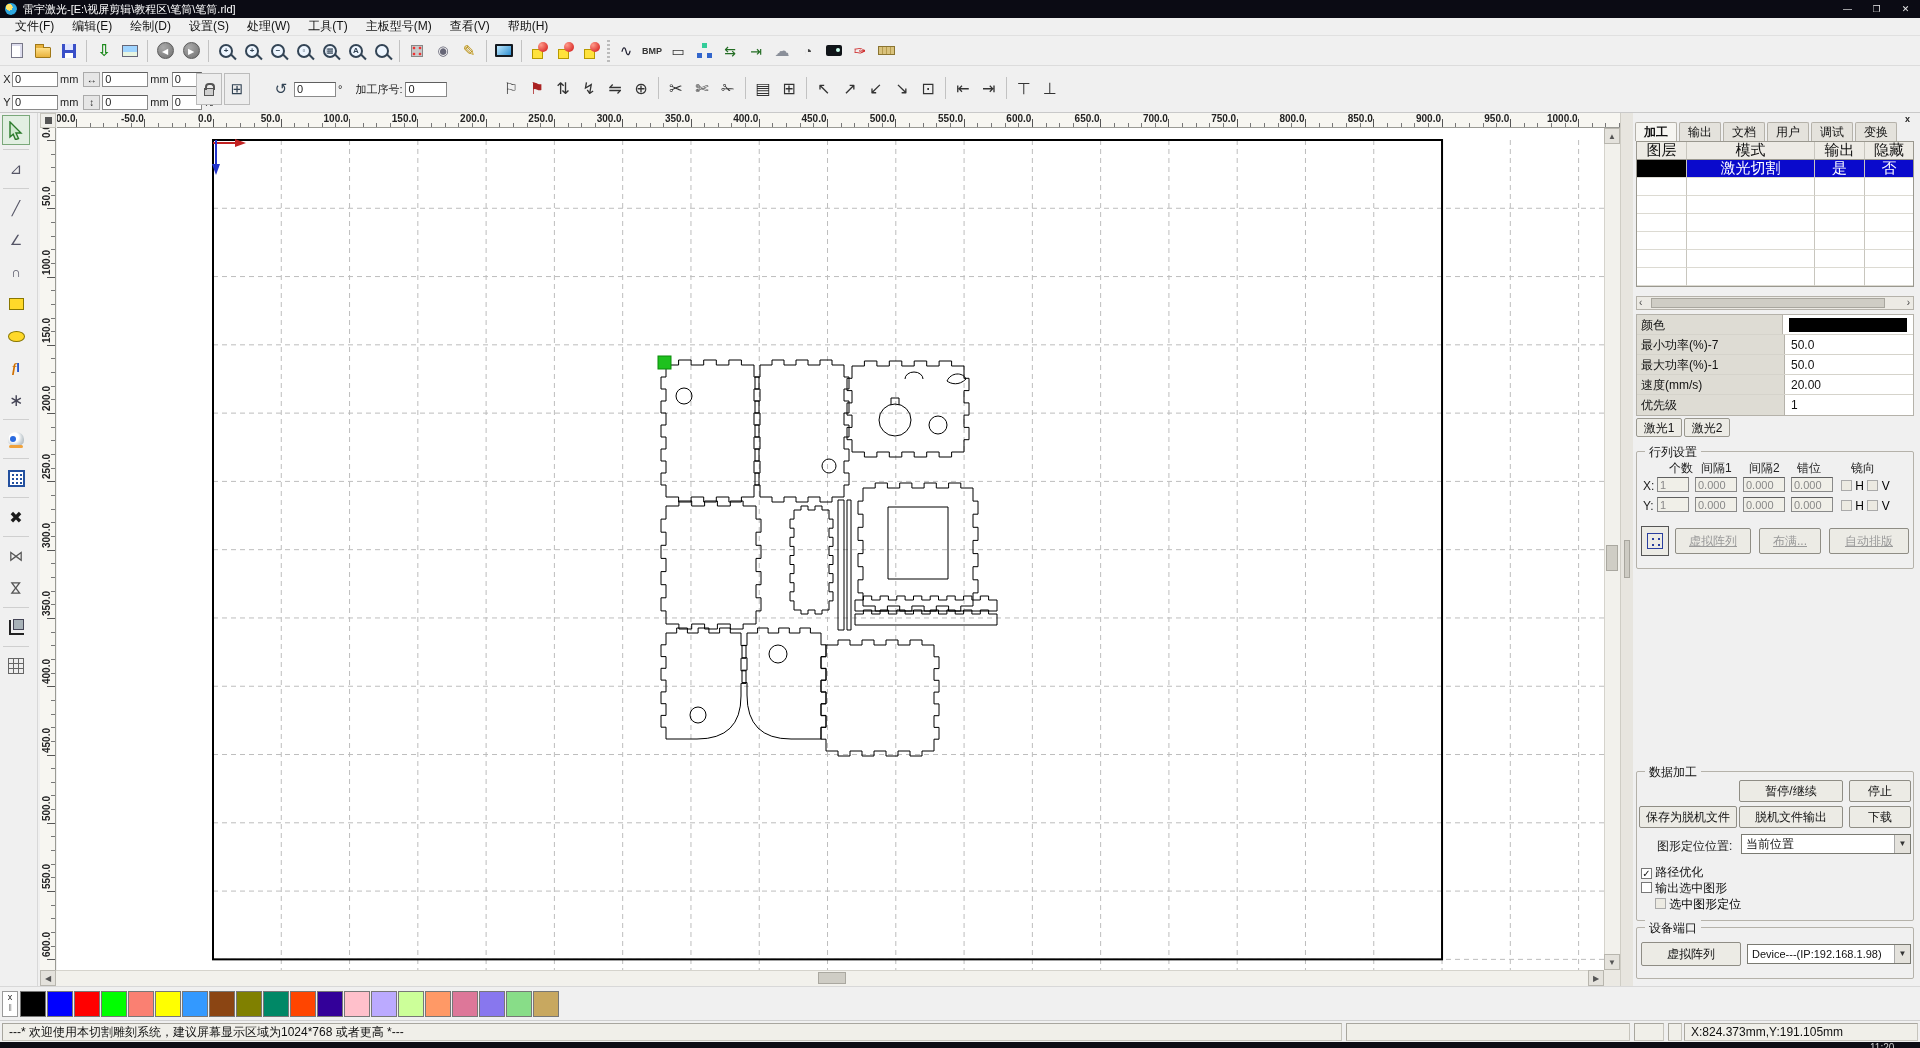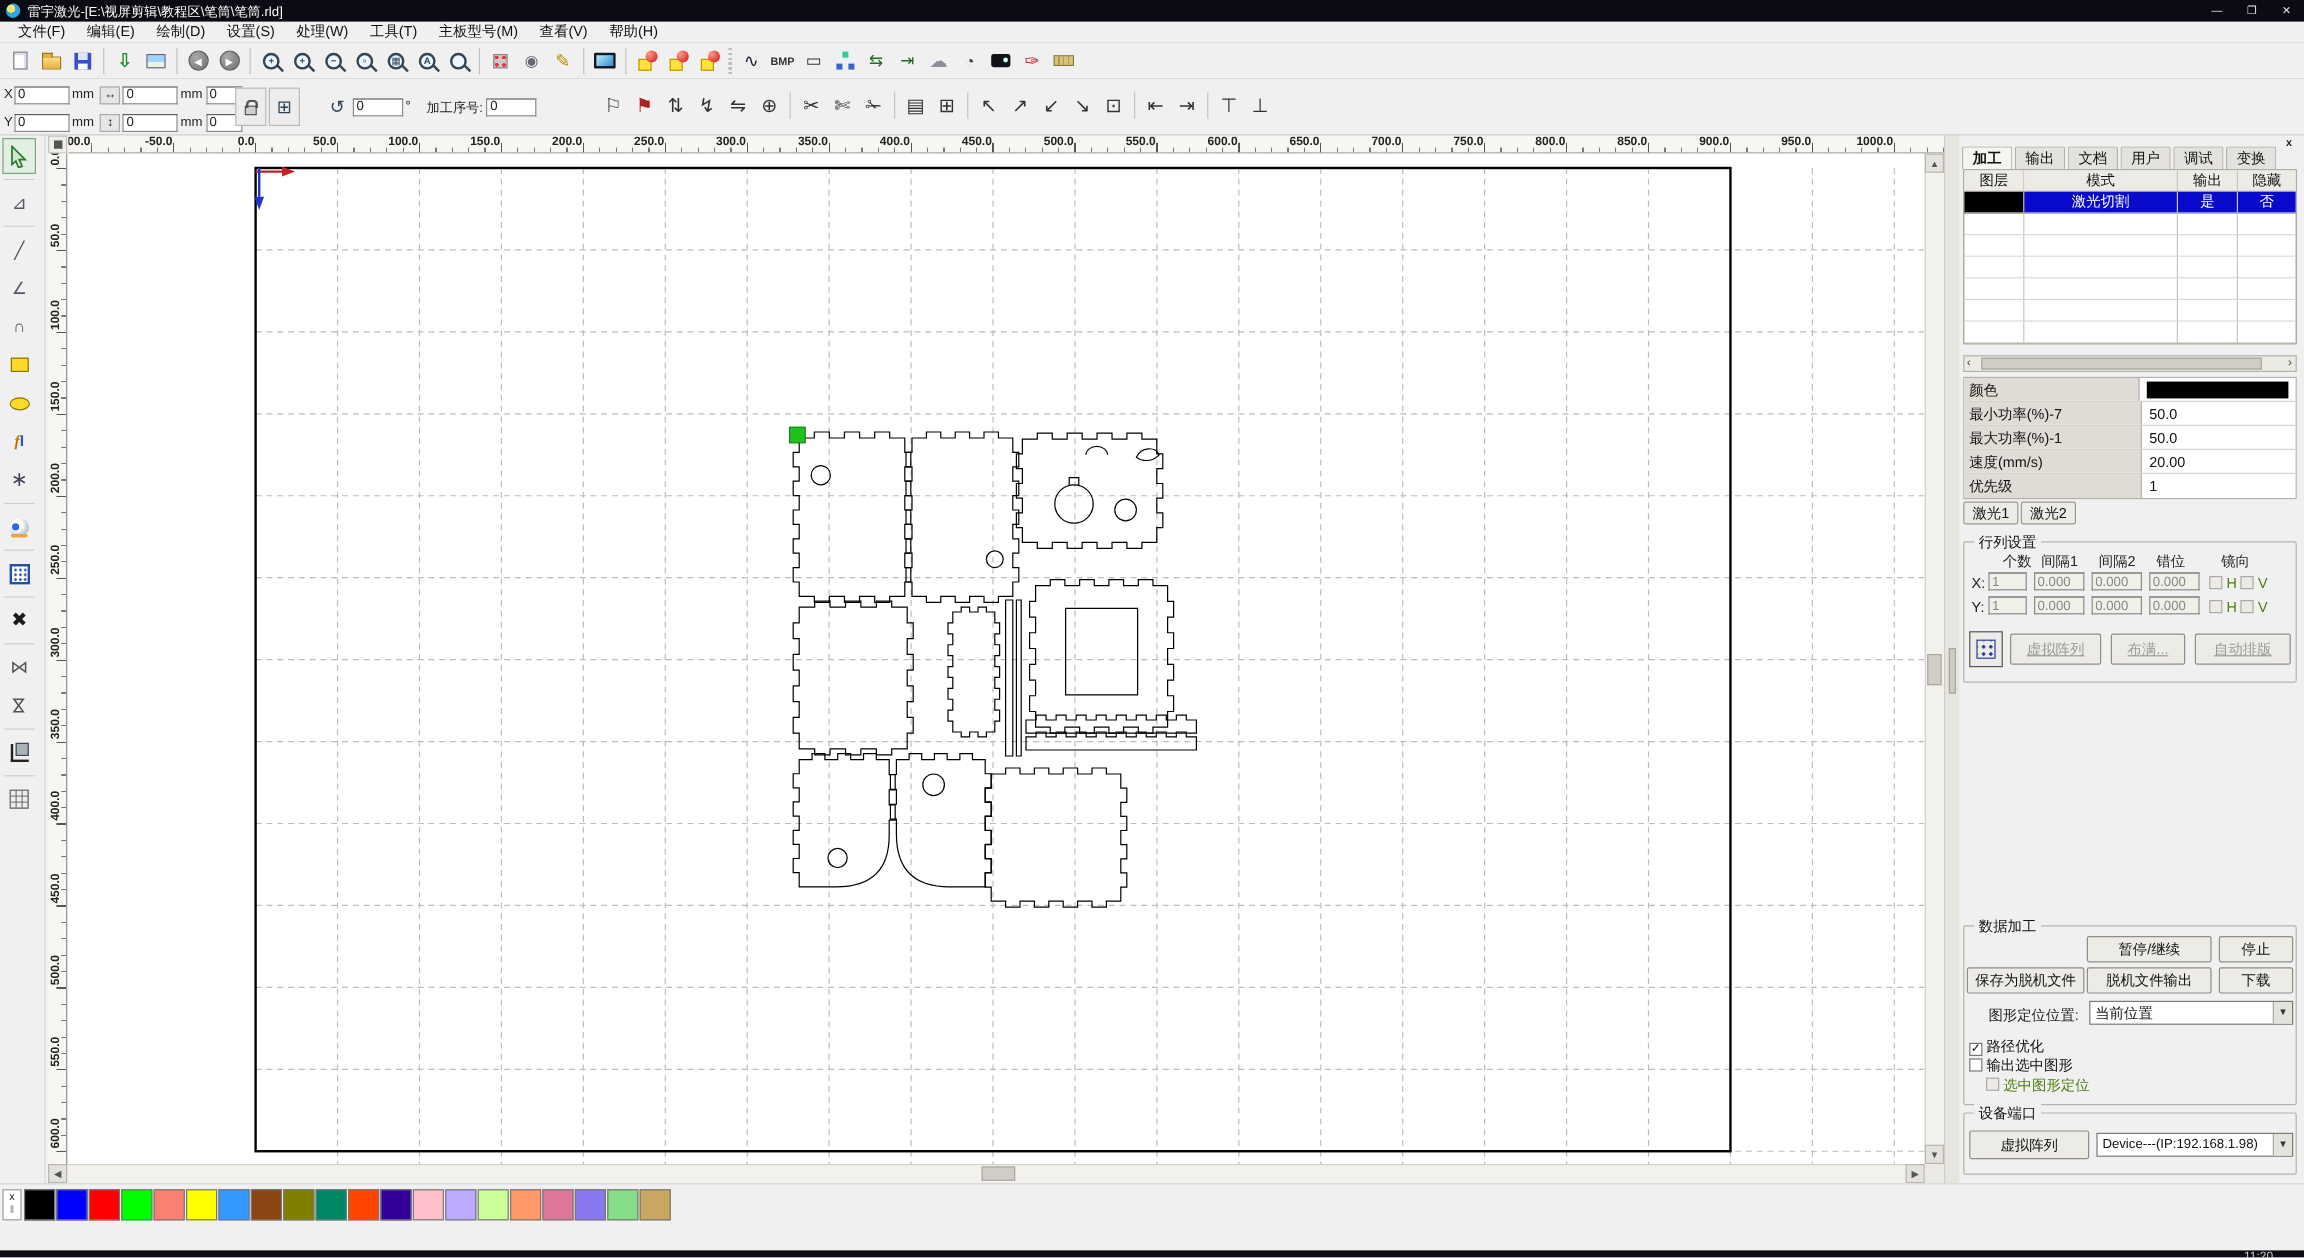--- a/index.html
+++ b/index.html
@@ -99,7 +99,7 @@
   .ptab.active{background:#f6f5f1;font-weight:bold;}
   #ltable{position:absolute;left:3px;top:28px;width:278px;border:1px solid #9a988f;background:#fff;}
   .trow{display:flex;height:18px;}
-  .tcell{border-right:1px solid #c8c6be;border-bottom:1px solid #dcdad2;font-size:12px;display:flex;align-items:center;justify-content:center;overflow:hidden;}
+  .tcell{border-right:1px solid #c8c6be;border-bottom:1px solid #dcdad2;font-size:15px;display:flex;align-items:center;justify-content:center;overflow:hidden;}
   .thead .tcell{background:#edebe5;border-bottom:1px solid #9a988f;font-weight:normal;}
   .c0{width:50px;}.c1{width:128px;}.c2{width:50px;}.c3{width:48px;border-right:none;}
   .selrow .tcell{background:#0a0acc;color:#fff;}

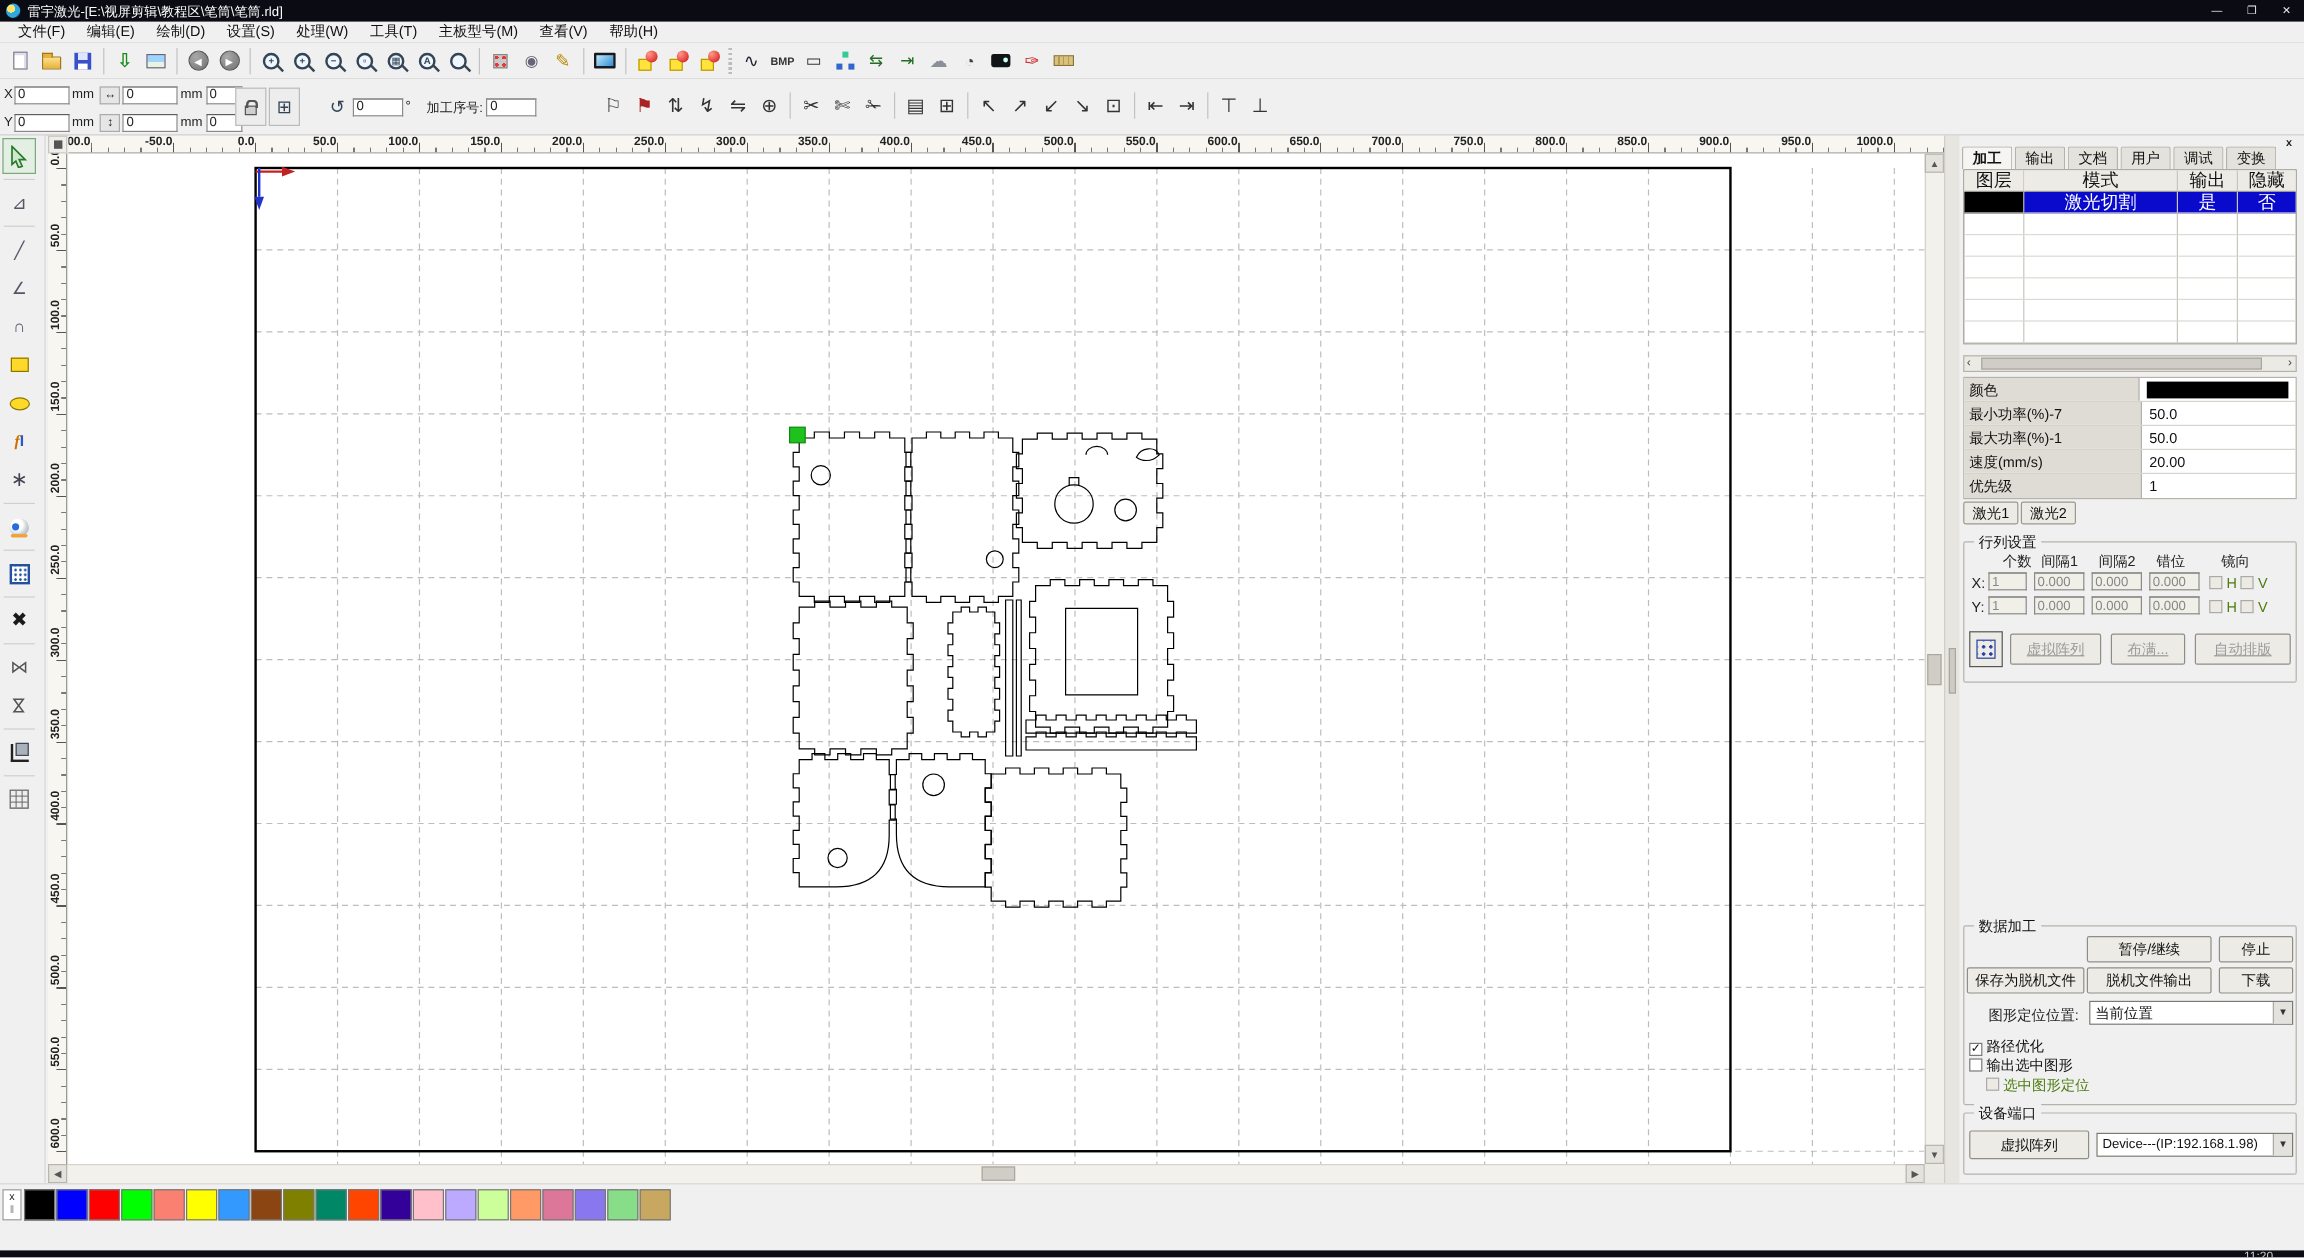--- a/index.html
+++ b/index.html
@@ -117,7 +117,7 @@
   .ghead{position:absolute;font-size:12px;color:#222;}
   .cbx{display:inline-block;width:11px;height:11px;background:#fff;border:1px solid #777;font-size:10px;line-height:10px;text-align:center;color:#111;vertical-align:-1px;}
   .cbx.dis{background:#eceae2;border-color:#aaa;}
-  .gray{color:#4d7c0f;}
+  .gray{color:#000000;}
   .btn{background:#ecebe5;border:1px solid #8f8d85;border-radius:2px;text-align:center;font-size:12px;display:flex;align-items:center;justify-content:center;position:absolute;}
   .btn.disabled{color:#9a9a9a;text-decoration:underline;}
   .combo{position:absolute;background:#fff;border:1px solid #7a7a72;display:flex;align-items:center;font-size:12px;}

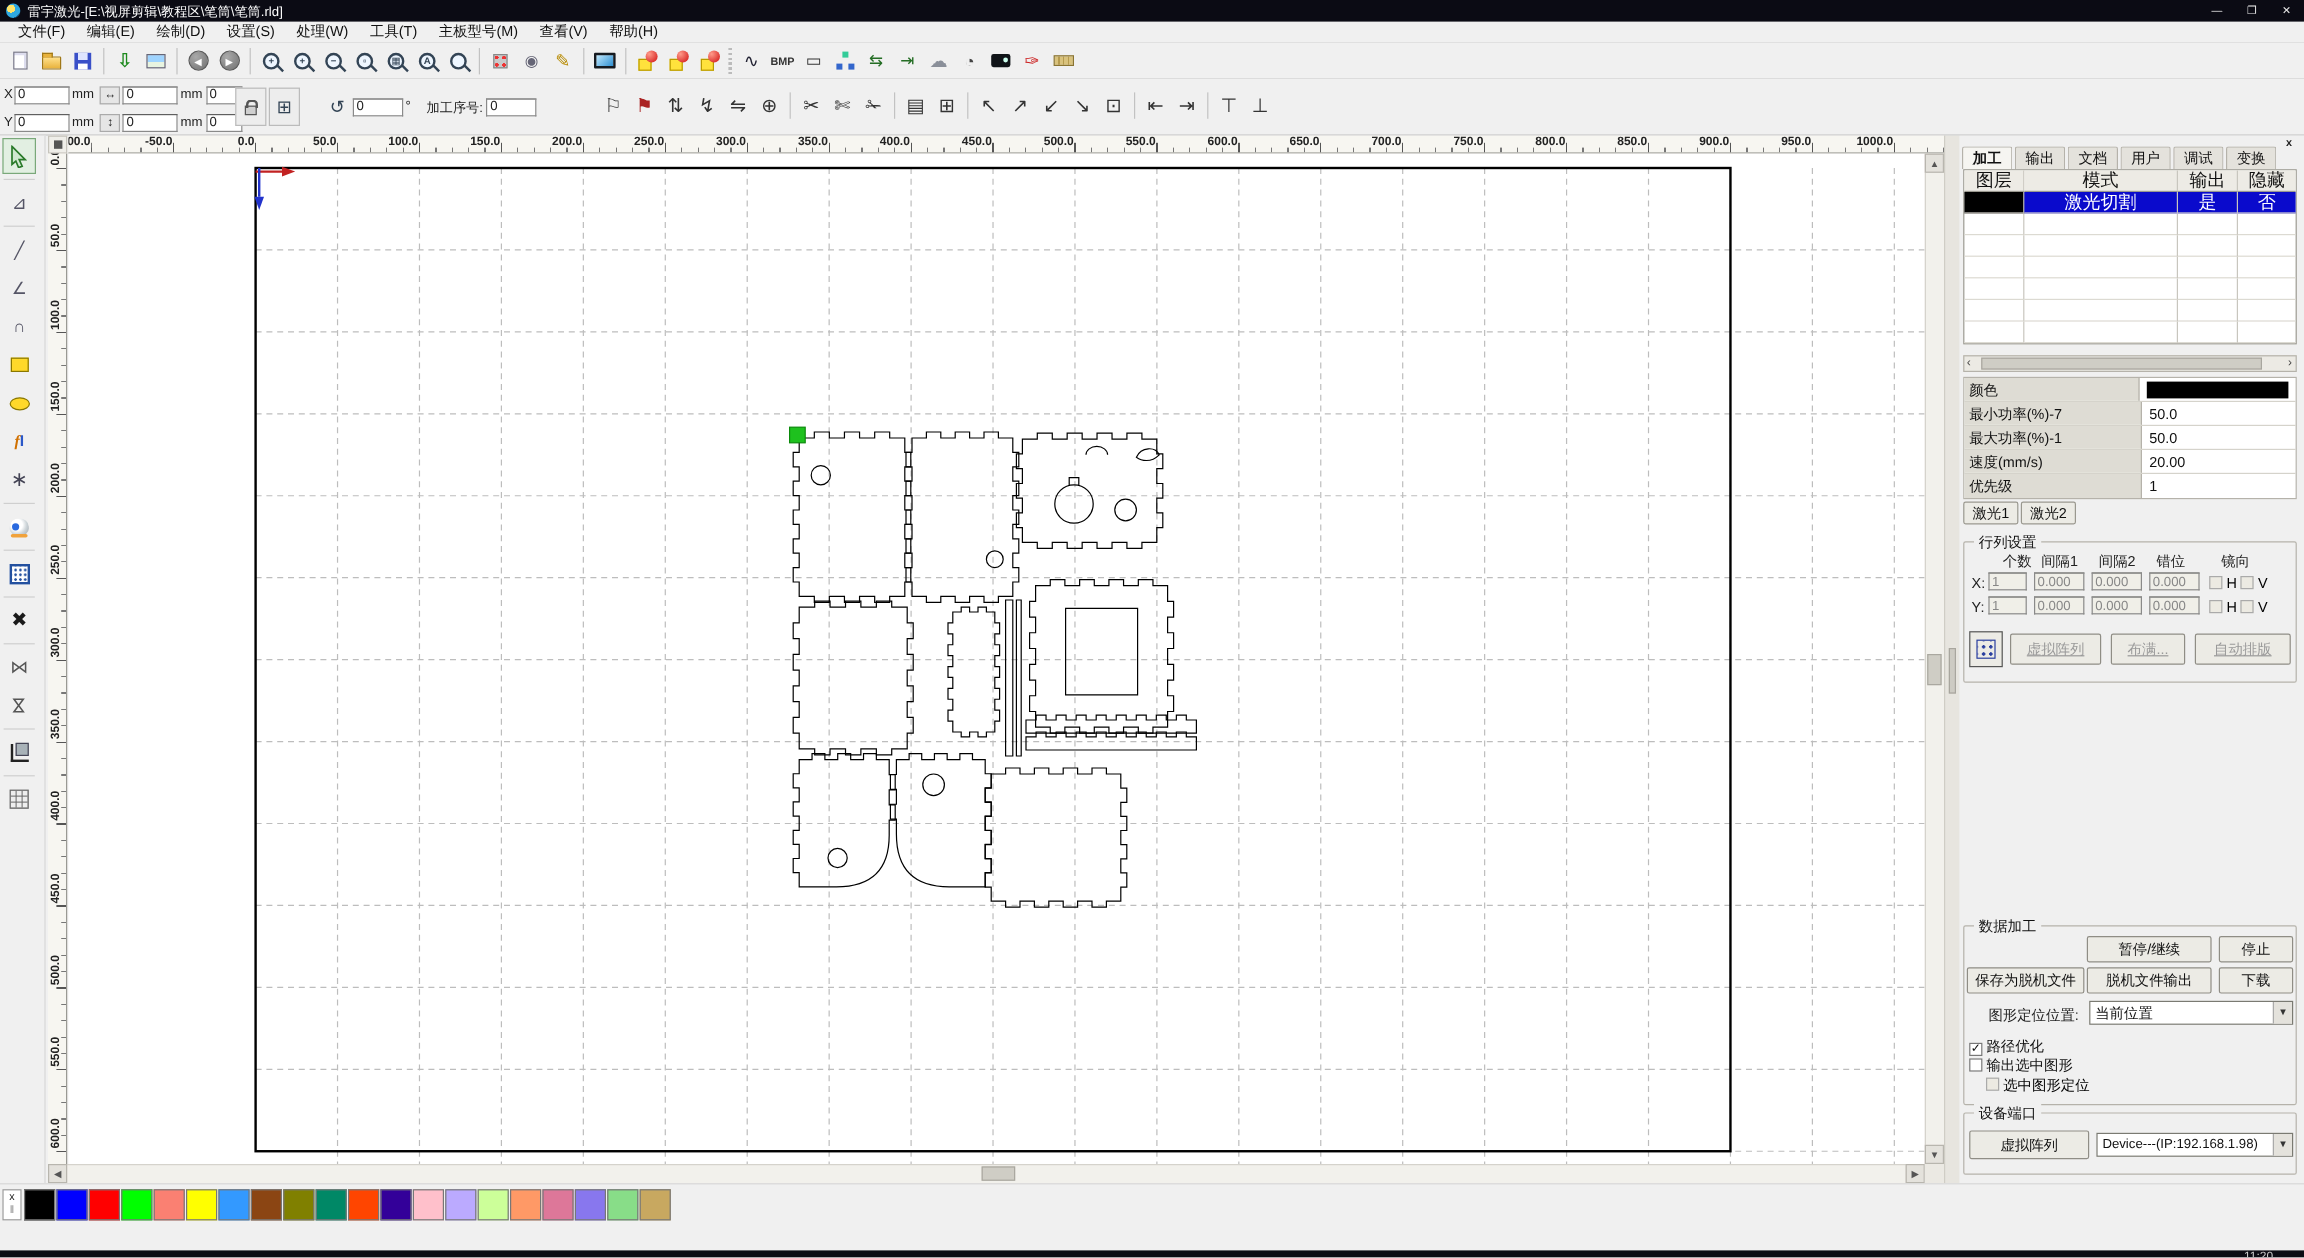--- a/index.html
+++ b/index.html
@@ -666,6 +666,13 @@
       <span class="swatch" style="background: rgb(200, 168, 96);"></span>
     </div>
 
+  <div id="statusbar">
+    <span class="scell" style="left:2px;width:1340px">---* 欢迎使用本切割雕刻系统，建议屏幕显示区域为1024*768 或者更高 *---</span>
+    <span class="scell" style="left:1346px;width:284px"></span>
+    <span class="scell" style="left:1634px;width:30px"></span>
+    <span class="scell" style="left:1668px;width:12px"></span>
+    <span class="scell" style="left:1684px;width:234px">X:824.373mm,Y:191.105mm</span>
+  </div>
   <div id="taskbar">
       <span>11:20</span>
     </div>

